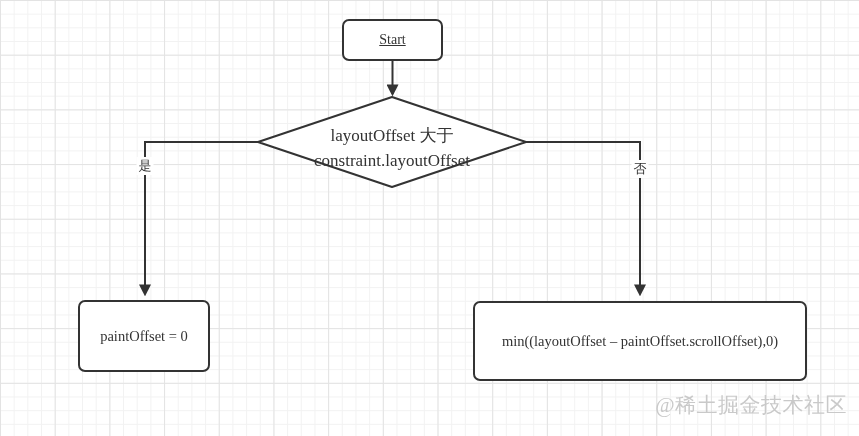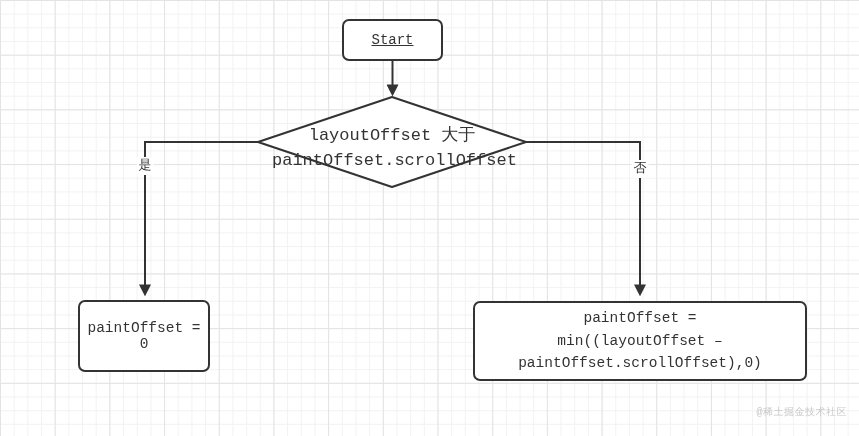--- a/index.html
+++ b/index.html
@@ -10,7 +10,7 @@
     width: 859px;
     height: 436px;
     overflow: hidden;
-    font-family: Liberation Mono, monospace;
+    font-family: Liberation Serif, serif;
     color: var(--text, #333333);
     background-color: var(--background, #ffffff);
     background-image:

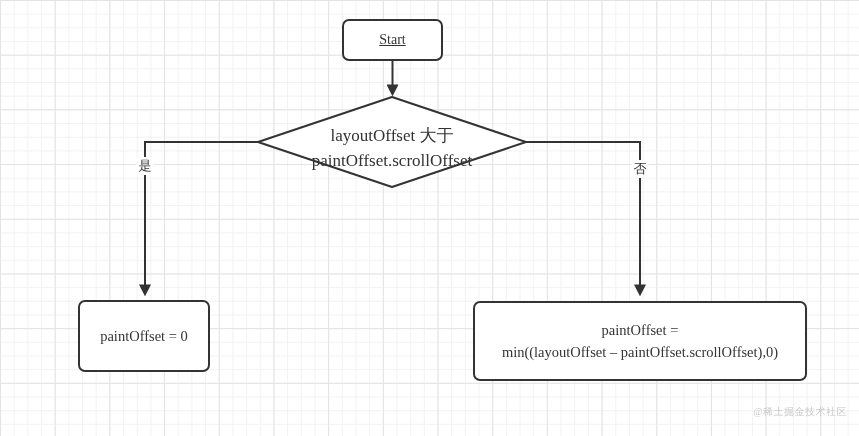--- a/index.html
+++ b/index.html
@@ -126,7 +126,7 @@
 
   <div class="decision-text">
     <div>layoutOffset 大于</div>
-    <div>paintOffset.scrollOffset</div>
+    <div>constraint.layoutOffset</div>
   </div>
 
   <div class="branch-label yes-label">是</div>

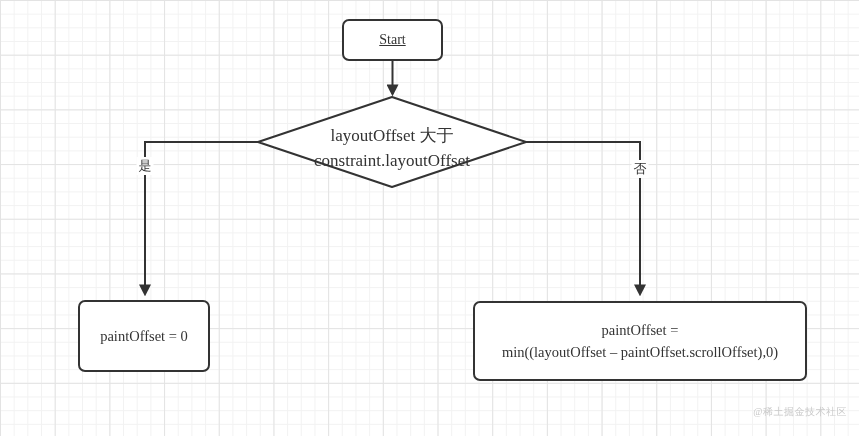--- a/index.html
+++ b/index.html
@@ -137,7 +137,6 @@
   </div>
 
   <div class="node right-box">
-    <div>paintOffset =</div>
     <div>min((layoutOffset – paintOffset.scrollOffset),0)</div>
   </div>
 

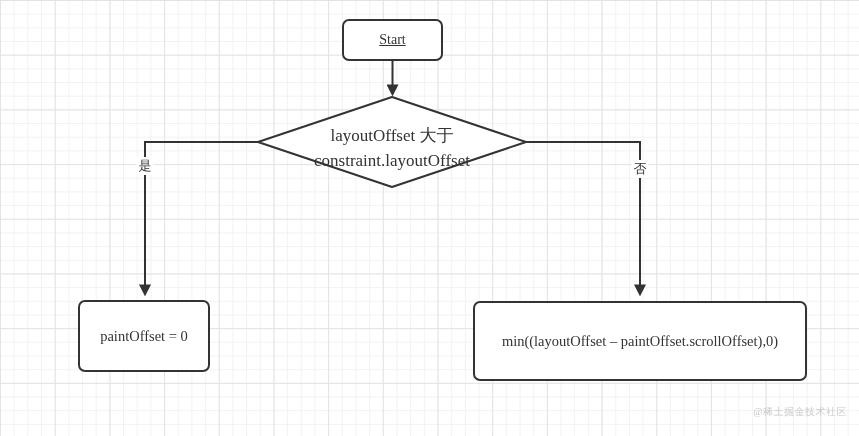--- a/index.html
+++ b/index.html
@@ -95,7 +95,7 @@
     position: absolute;
     right: 12px; bottom: 17px;
     color: var(--watermark, #c9c9c9);
-    font-size: 10px;
+    font-size: 21px;
     letter-spacing: 0.5px;
   }
 </style>

